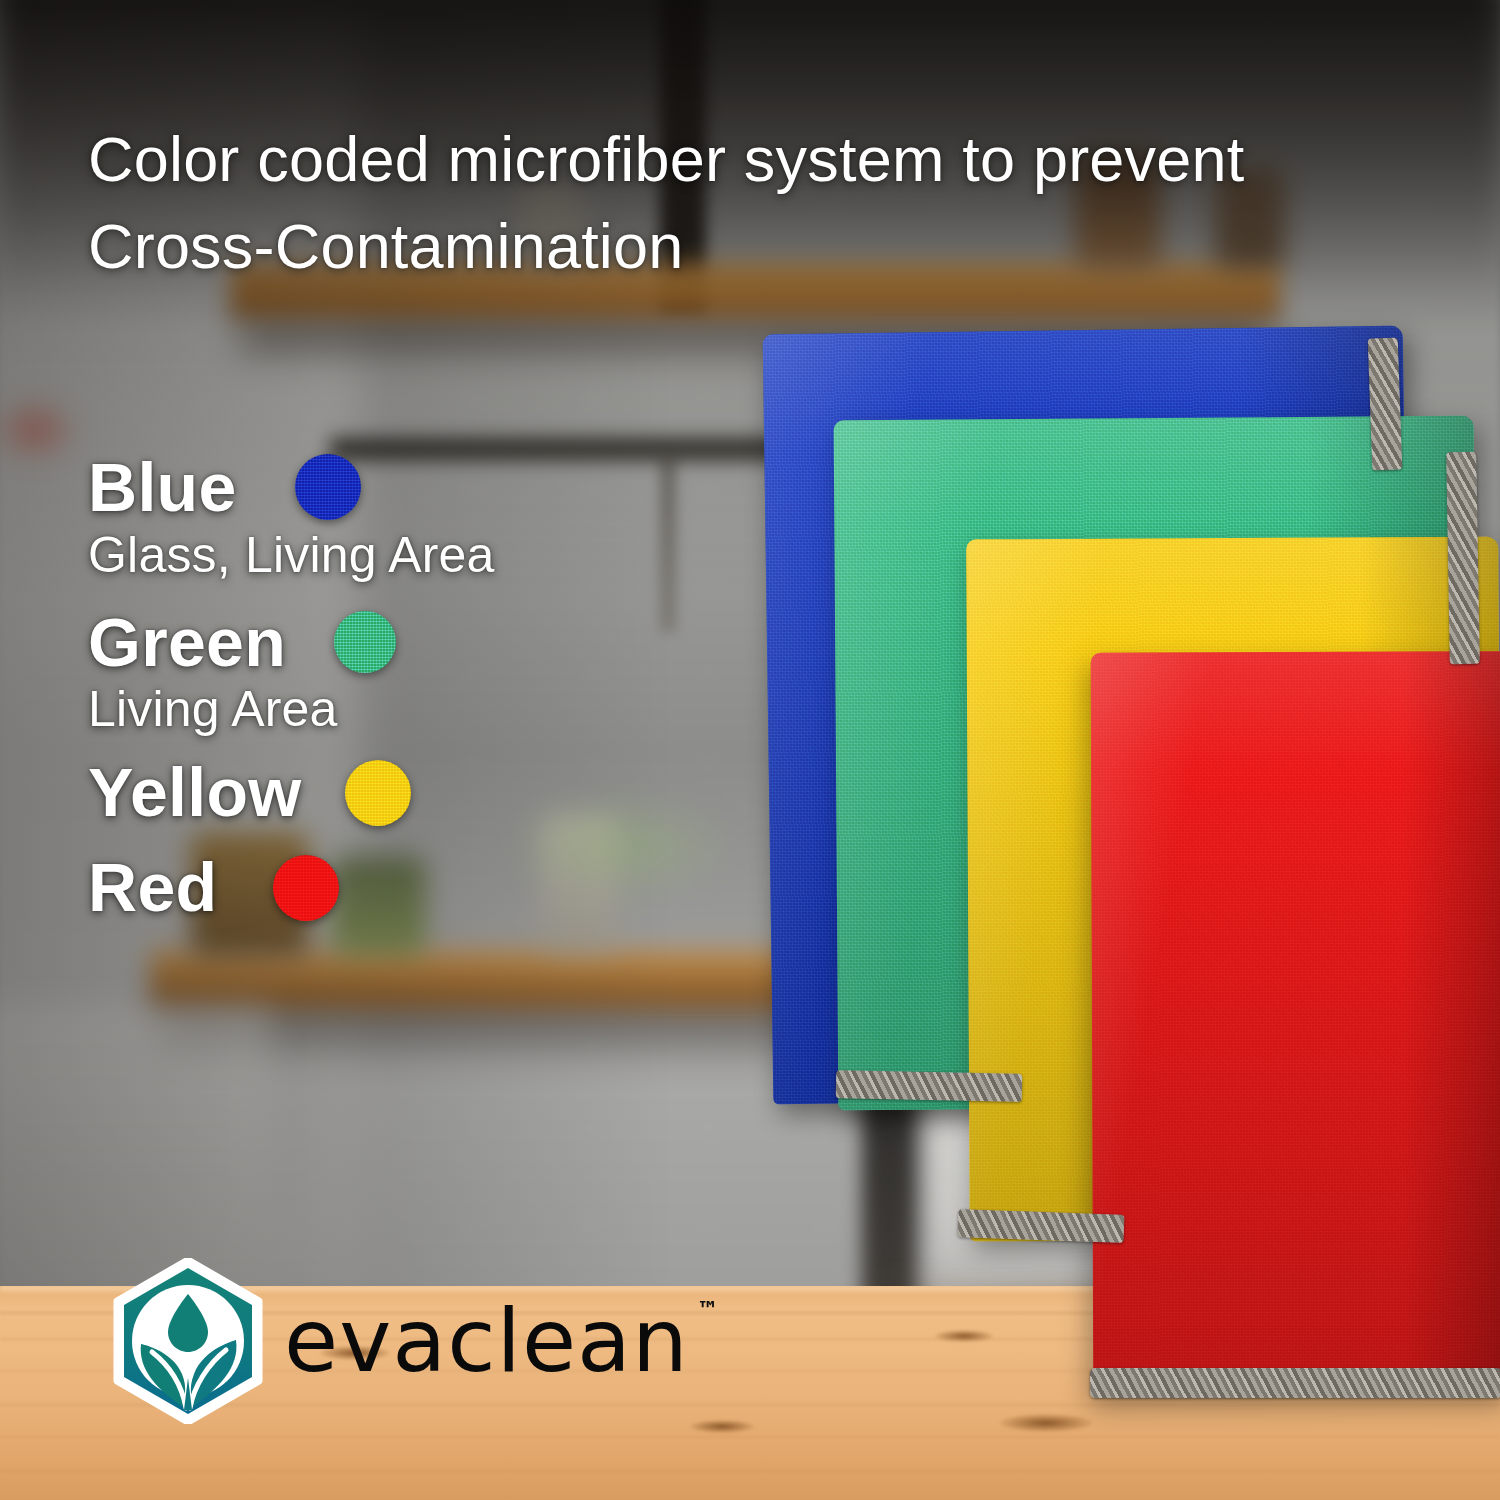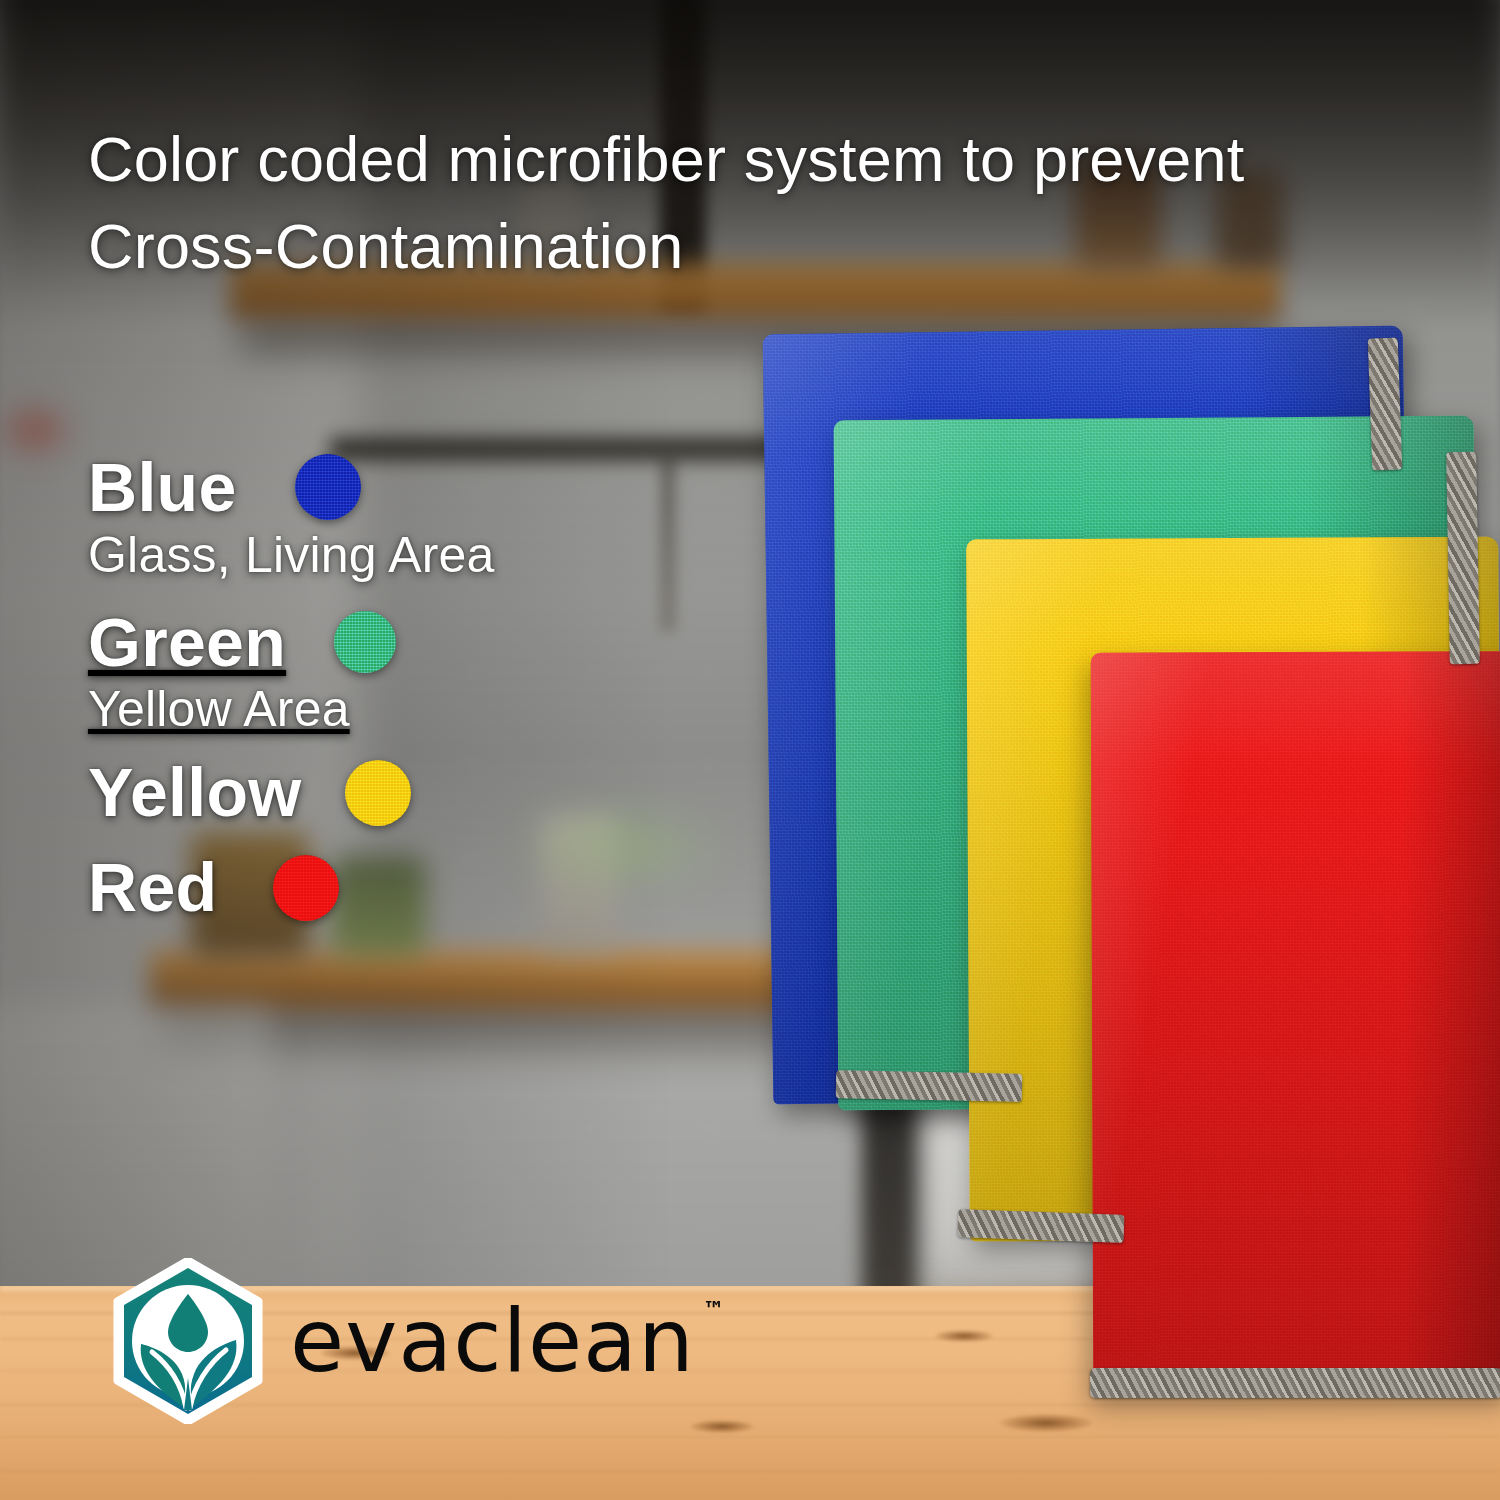--- a/index.html
+++ b/index.html
@@ -461,7 +461,7 @@
       <div class="legend-desc">Glass, Living Area</div>
     </div>
 
-    <div class="legend-row" style="text-decoration:underline;">
+    <div class="legend-row" style="">
       <div class="legend-title-line">
         <span class="legend-name">Green</span>
         <span class="swatch" style="background:#3fbd8a; width:62px; height:62px; margin-left:48px;"></span>

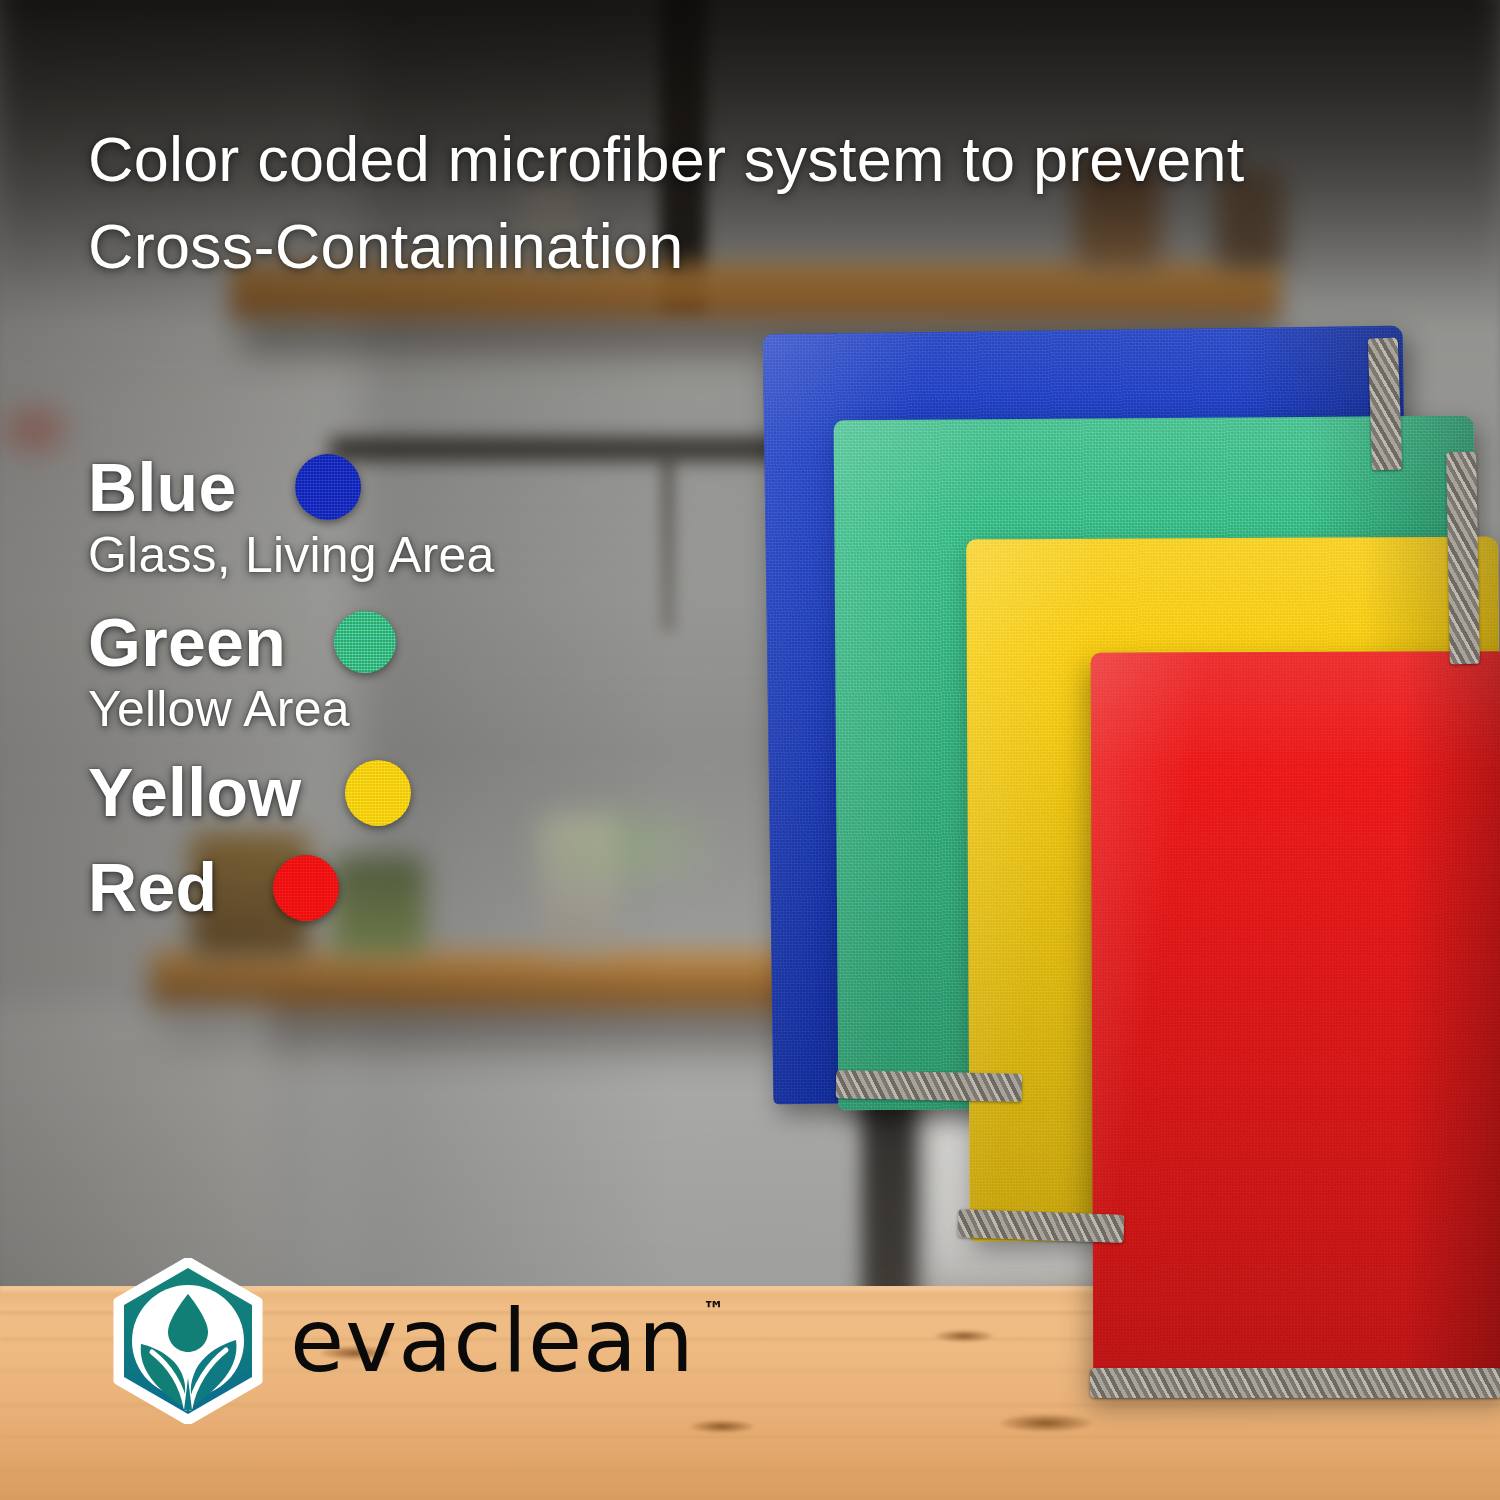--- a/index.html
+++ b/index.html
@@ -466,7 +466,7 @@
         <span class="legend-name">Green</span>
         <span class="swatch" style="background:#3fbd8a; width:62px; height:62px; margin-left:48px;"></span>
       </div>
-      <div class="legend-desc">Yellow Area</div>
+      <div class="legend-desc">Living Area</div>
     </div>
 
     <div class="legend-row" style="margin-bottom:24px;margin-top:20px;">

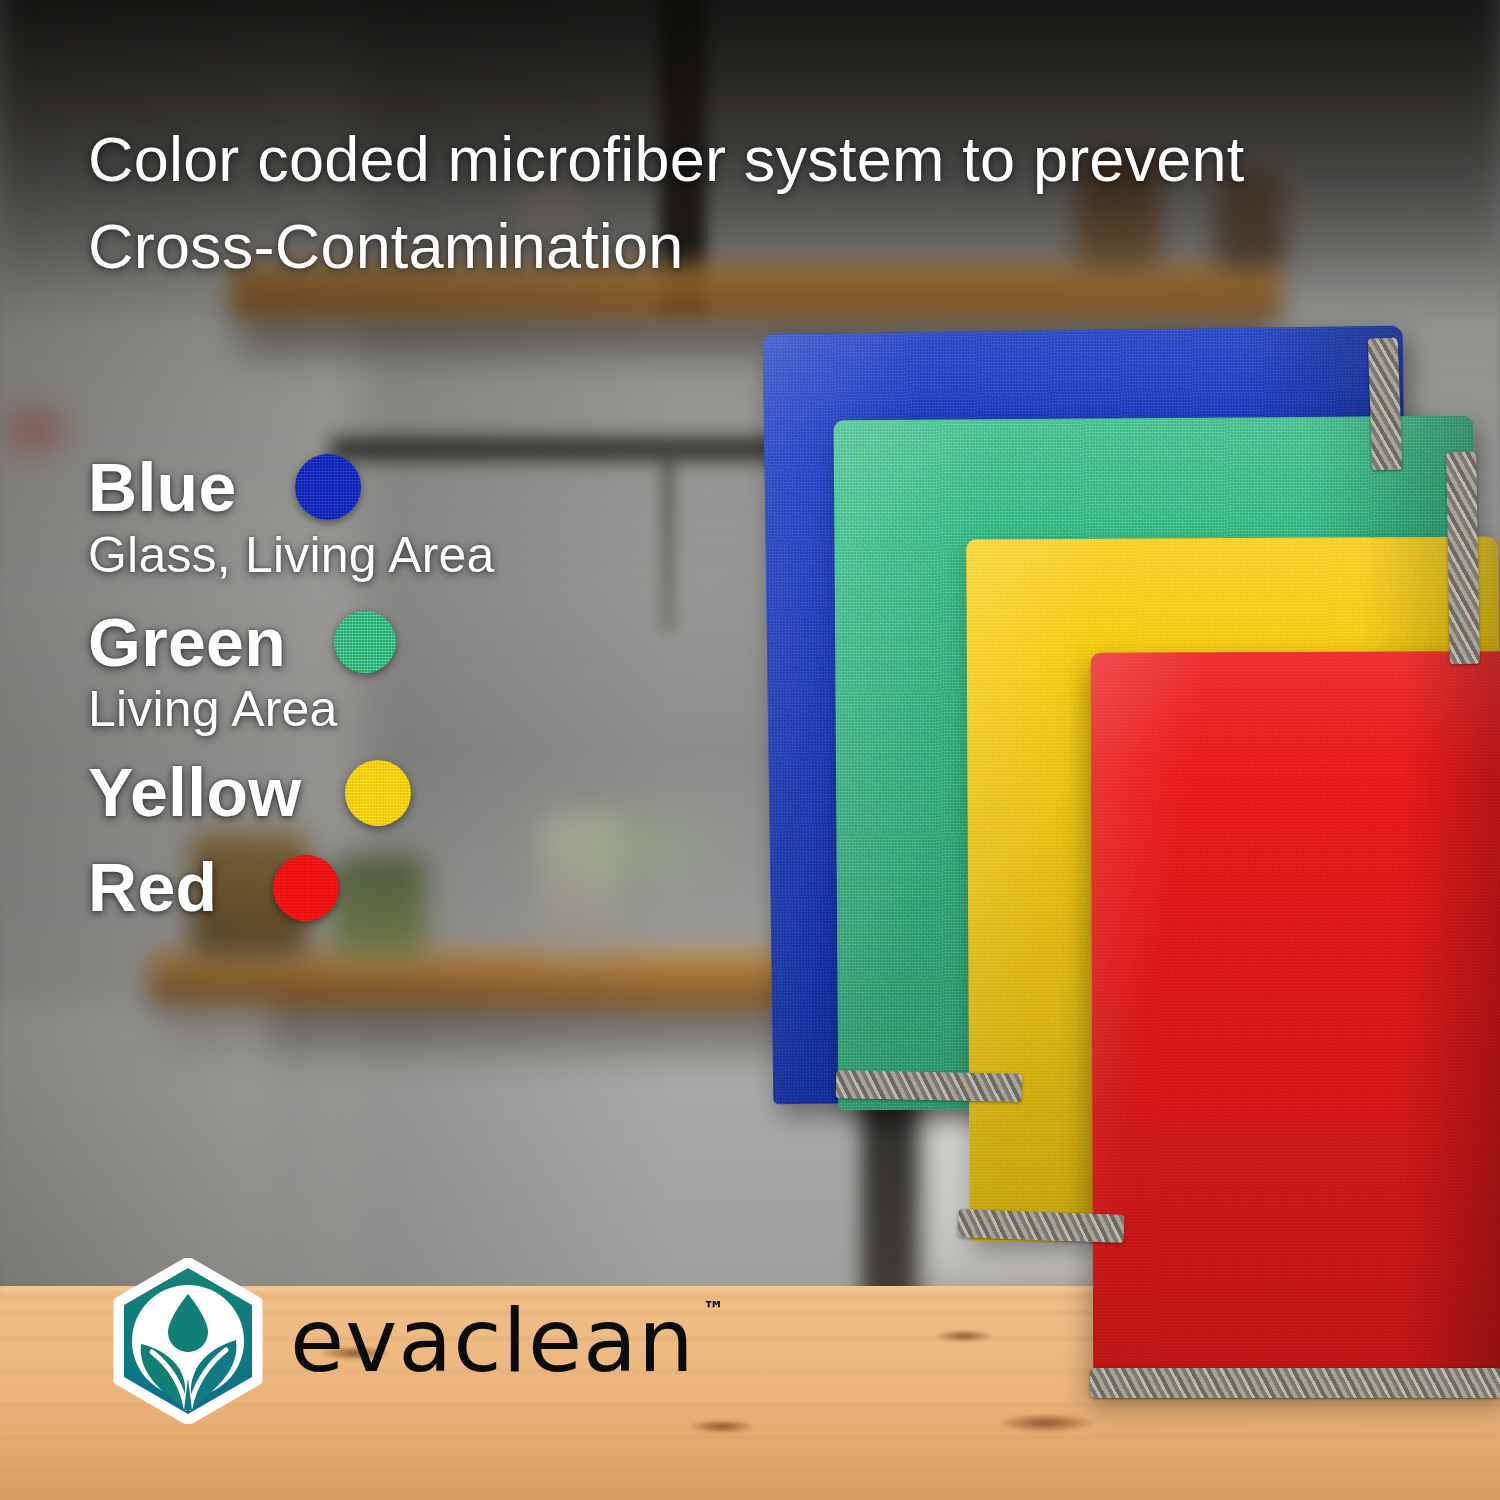--- a/index.html
+++ b/index.html
@@ -332,7 +332,7 @@
     left: 112px; top: 1258px;
     display: flex;
     align-items: center;
-    gap: 26px;
+    gap: 20px;
   }
   .logo-mark { width: 152px; height: 166px; flex: 0 0 auto; }
   .logo-word {

